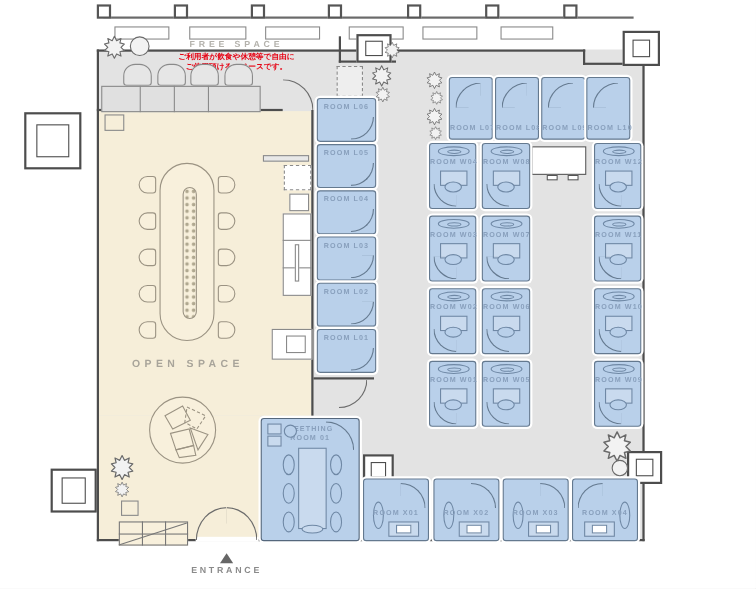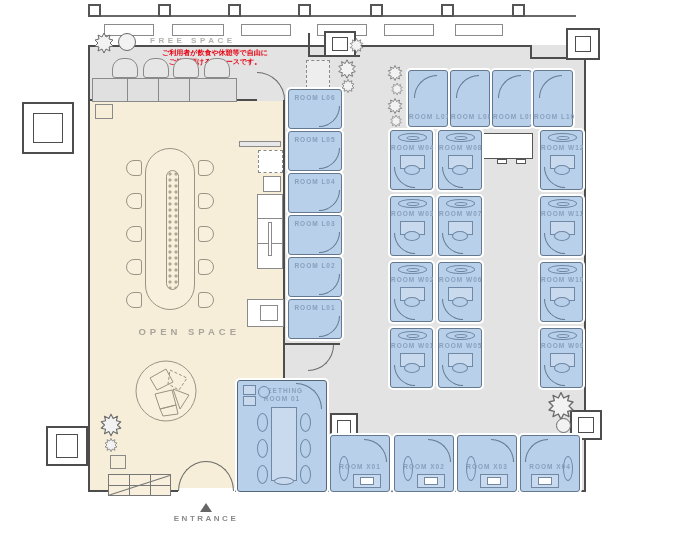--- a/index.html
+++ b/index.html
@@ -72,7 +72,7 @@
   <div class="qc qc-tr qc-dark" style="left:257px;top:72px;width:28px;height:28px;"></div>
   <div class="qc qc-br qc-dark" style="left:308px;top:345px;width:26px;height:26px;"></div>
 
-  <div class="big-label" style="left:150px;top:36px;width:130px;text-align:left;font-size:8px;letter-spacing:3.5px;color:#b4b2ac;">FREE SPACE</div>
+  <div class="big-label" style="left:150px;top:36px;width:130px;text-align:center;font-size:8px;letter-spacing:3.5px;color:#b4b2ac;">FREE SPACE</div>
   <div style="left:145px;top:48px;width:140px;text-align:center;font-size:7px;font-weight:bold;color:#e60012;line-height:9px;">ご利用者が飲食や休憩等で自由に</div>
   <div style="left:145px;top:57px;width:140px;text-align:center;font-size:7px;font-weight:bold;color:#e60012;line-height:9px;">ご使用頂けるスペースです。</div>
 

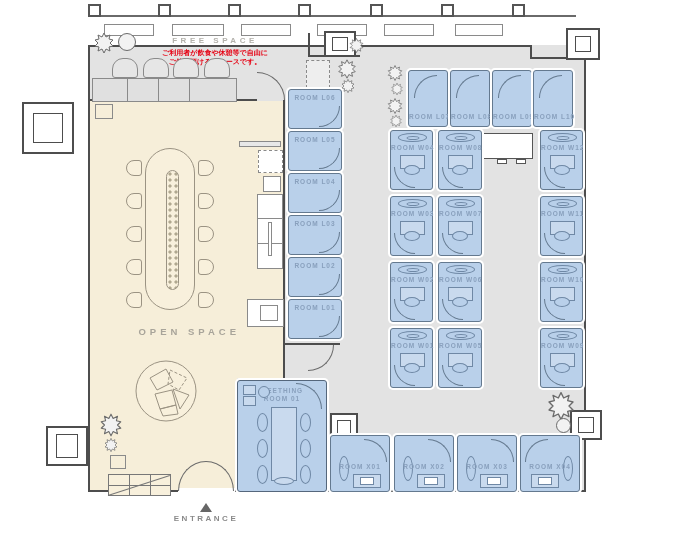--- a/index.html
+++ b/index.html
@@ -112,7 +112,7 @@
   <div class="oschair" style="left:198px;top:226px;width:16px;height:16px;border-radius:3px 8px 8px 3px;"></div>
   <div class="oschair" style="left:198px;top:259px;width:16px;height:16px;border-radius:3px 8px 8px 3px;"></div>
   <div class="oschair" style="left:198px;top:292px;width:16px;height:16px;border-radius:3px 8px 8px 3px;"></div>
-  <div class="big-label" style="left:120px;top:326px;width:120px;text-align:right;font-size:9.5px;letter-spacing:4px;color:#a8a49a;">OPEN SPACE</div>
+  <div class="big-label" style="left:120px;top:326px;width:120px;text-align:left;font-size:9.5px;letter-spacing:4px;color:#a8a49a;">OPEN SPACE</div>
 
   <svg style="left:135px;top:356px;" width="64" height="72" viewBox="0 0 64 72">
     <circle cx="31" cy="35" r="30" fill="#f8f0dc" stroke="#9b9383"></circle>

